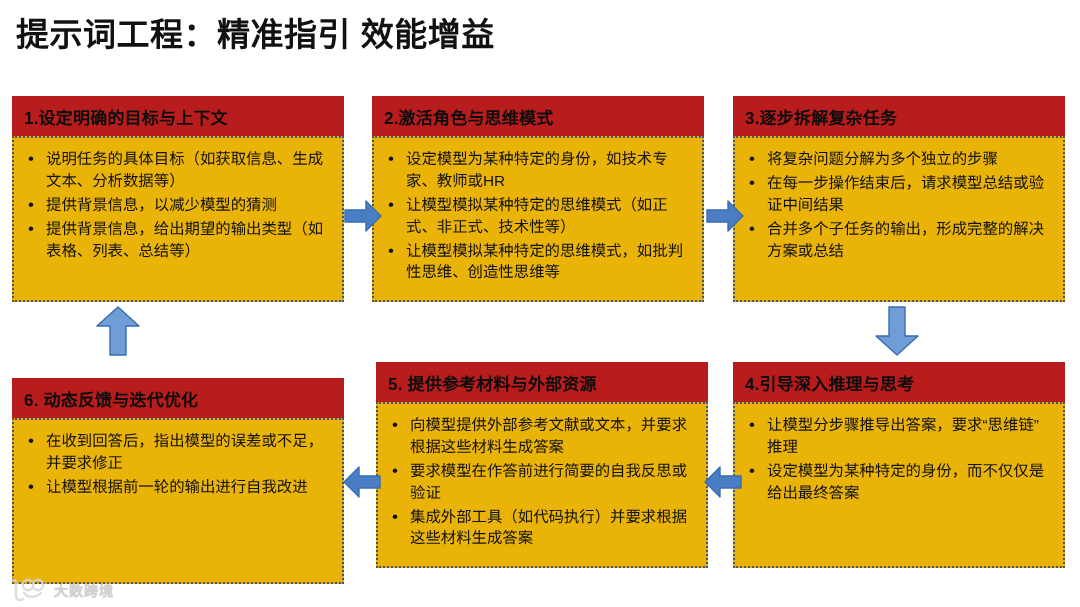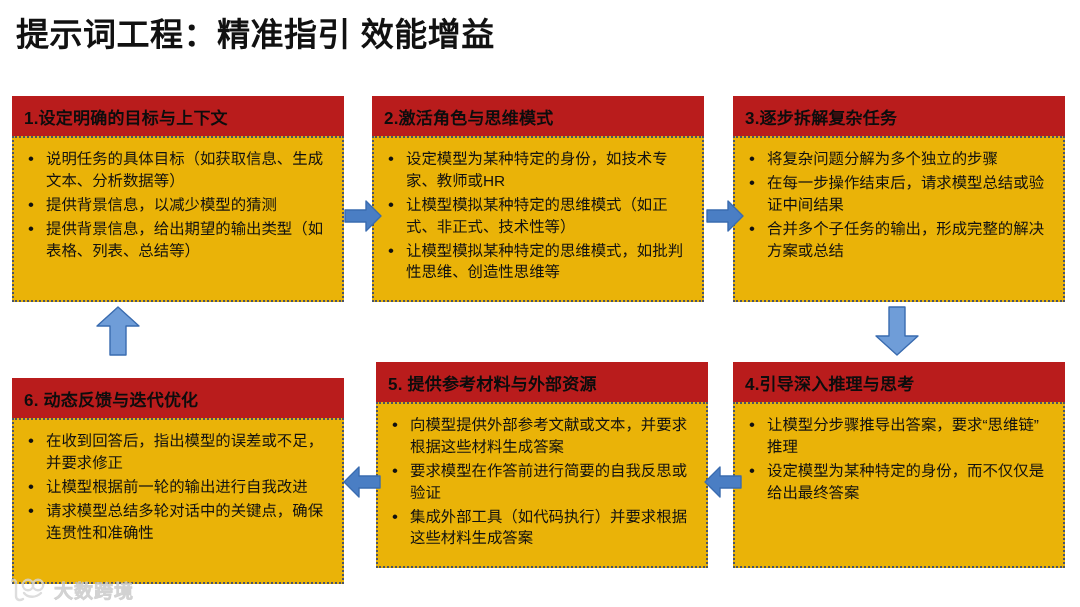--- a/index.html
+++ b/index.html
@@ -203,7 +203,6 @@
       <ul>
         <li>在收到回答后，指出模型的误差或不足，并要求修正</li>
         <li>让模型根据前一轮的输出进行自我改进</li>
-        <li>请求模型总结多轮对话中的关键点，确保连贯性和准确性</li>
       </ul>
     </div>
   </div>

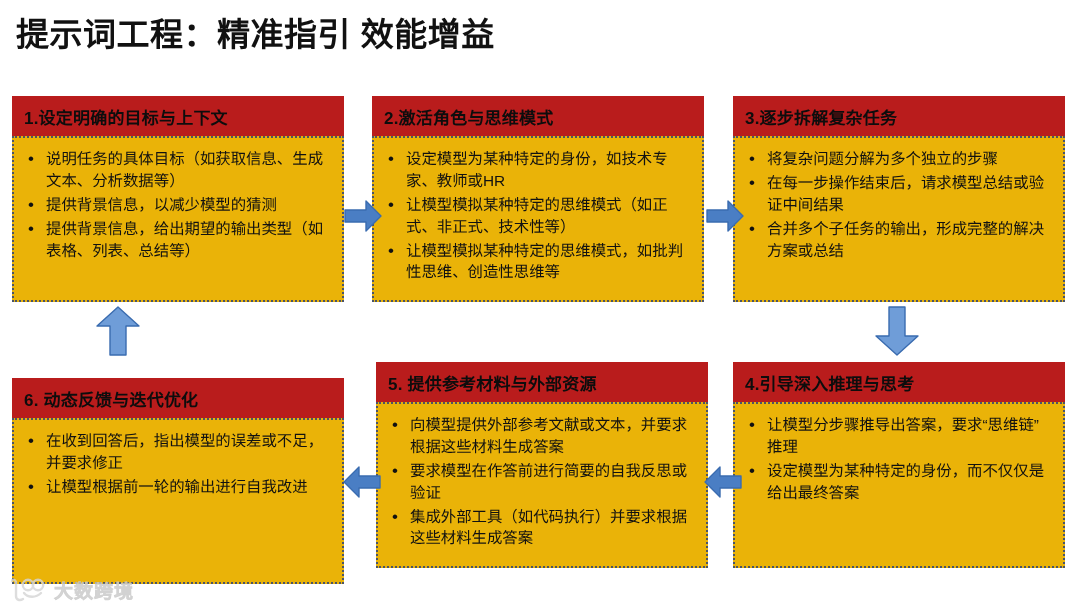--- a/index.html
+++ b/index.html
@@ -129,7 +129,7 @@
     height: 26px;
   }
   .wm-text {
-    font-size: 19px;
+    font-size: 14px;
     font-weight: bold;
     color: #d4d4d4;
     letter-spacing: 1px;

